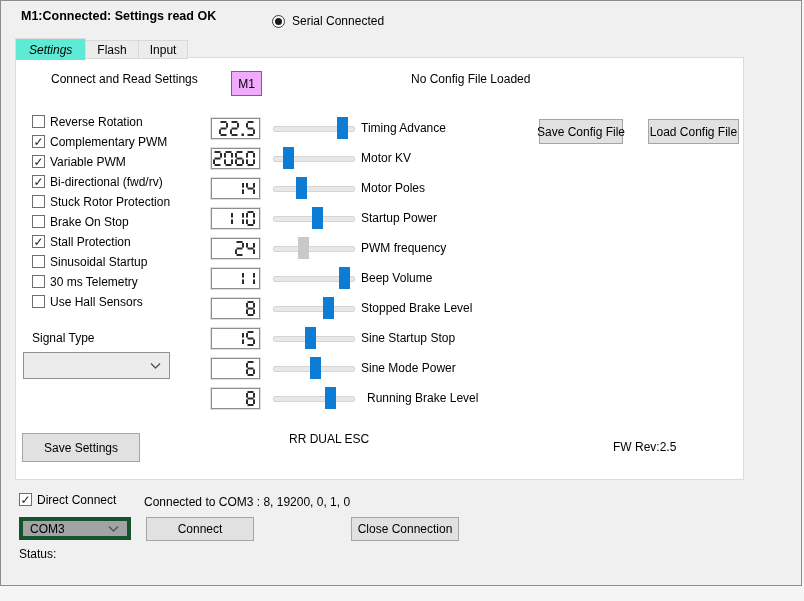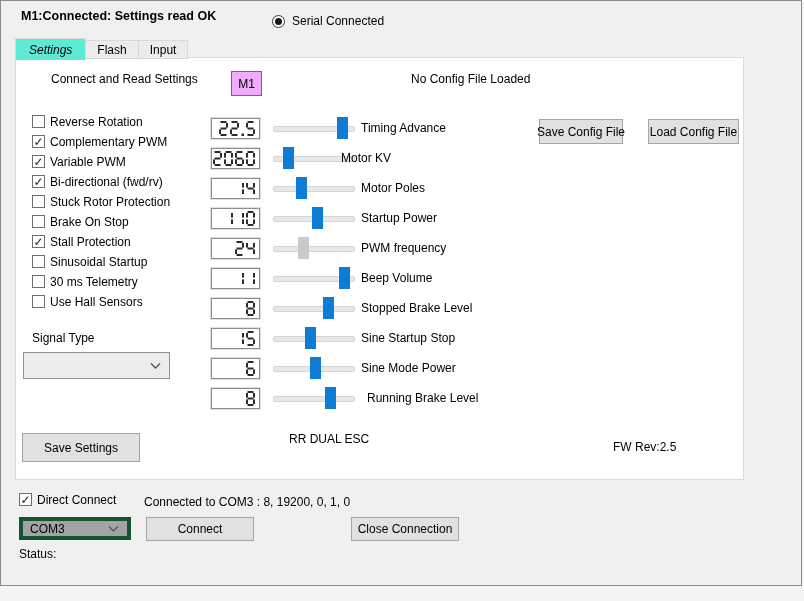--- a/index.html
+++ b/index.html
@@ -175,7 +175,7 @@
       </div>
       <div class="abs z track" style="left: 272px; top: 155px; width: 80px;"></div>
       <div class="abs z thumb" style="left: 282.4px; top: 146px;"></div>
-      <div class="abs z s-label" style="left: 340px; top: 150px;">Motor KV</div>
+      <div class="abs z s-label" style="left: 360px; top: 150px;">Motor KV</div>
       <div class="abs z seg-box" style="left: 210px; top: 177px;">
         <svg width="20" height="15">
           <rect x="7" y="2" width="2" height="4.6" fill="#2b2b2b"></rect>

